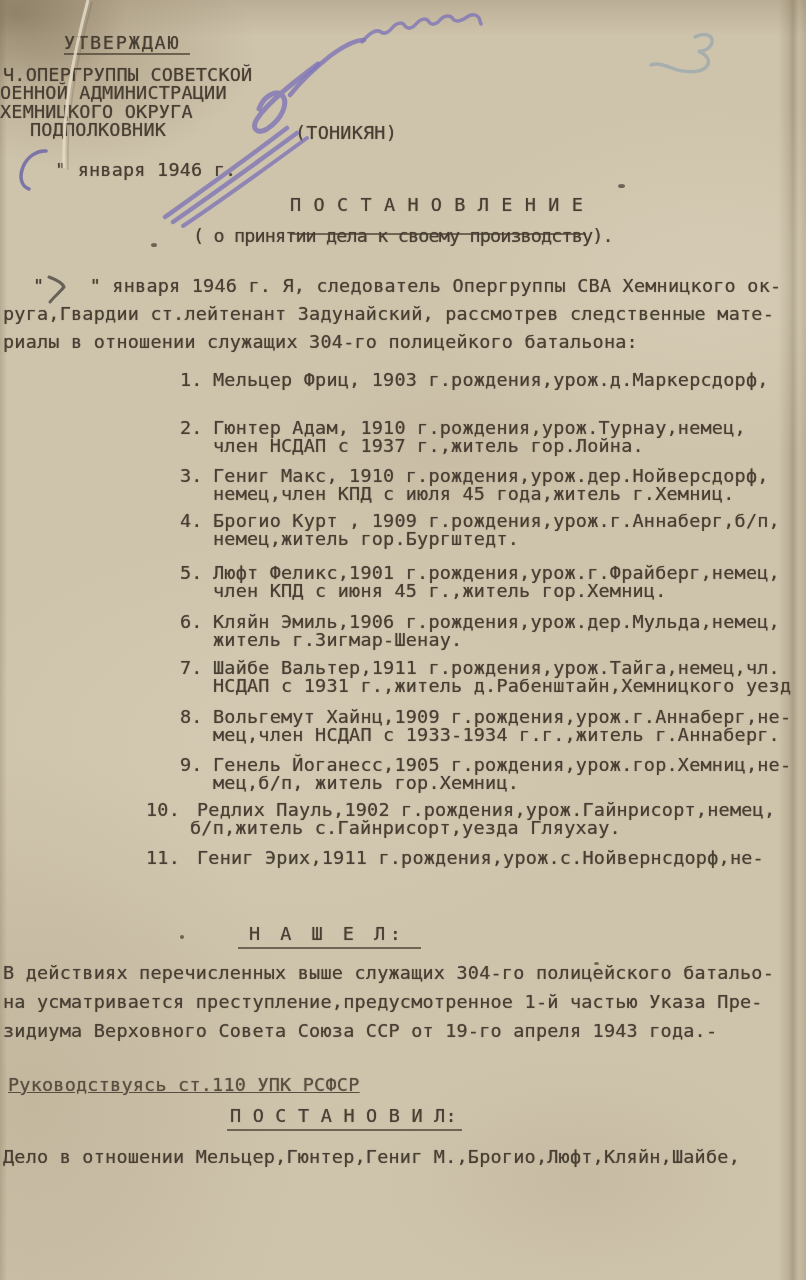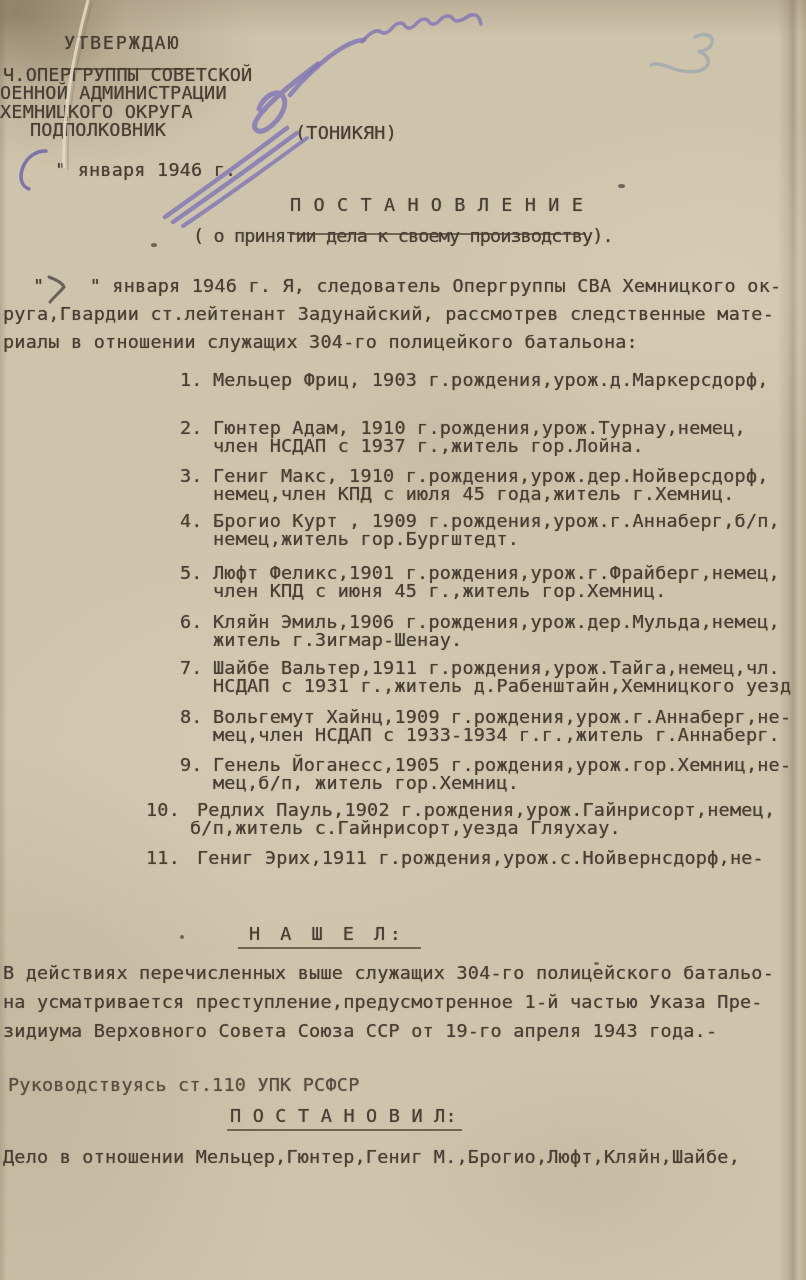--- a/index.html
+++ b/index.html
@@ -29,7 +29,7 @@
     z-index:2;
   }
   .faint{color:rgba(82,72,60,.82);}
-  .ul{border-bottom:2px solid rgba(80,68,54,.75);padding-bottom:15px;}
+  .ul{border-bottom:2px solid rgba(80,68,54,.75);padding-bottom:0;}
   .ink{position:absolute;left:0;top:0;z-index:4;pointer-events:none;}
   .dot{position:absolute;background:rgba(70,60,50,.7);border-radius:50%;z-index:1;filter:blur(.4px);}
 </style>

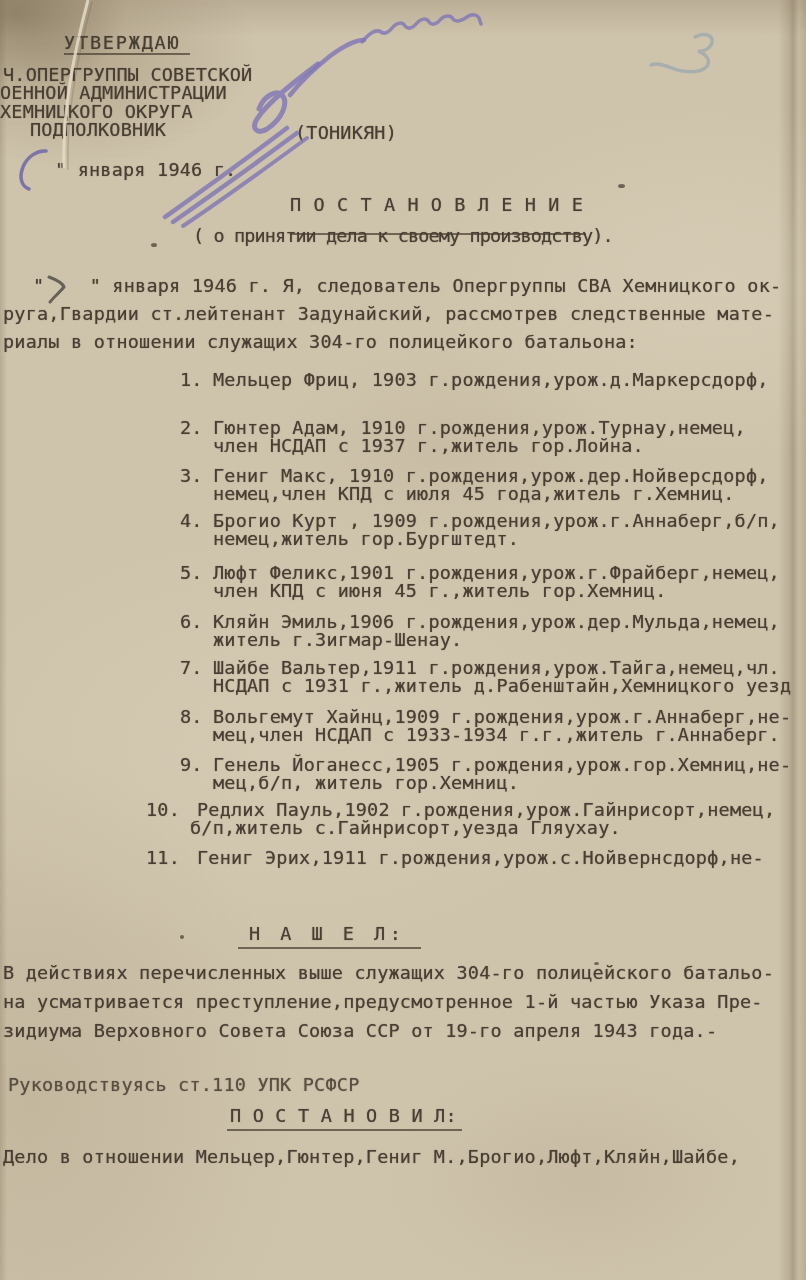--- a/index.html
+++ b/index.html
@@ -28,7 +28,7 @@
     filter:blur(.25px);
     z-index:2;
   }
-  .faint{color:rgba(82,72,60,.82);}
+  .faint{color:rgba(82,72,60,.82);text-decoration:underline;}
   .ul{border-bottom:2px solid rgba(80,68,54,.75);padding-bottom:0;}
   .ink{position:absolute;left:0;top:0;z-index:4;pointer-events:none;}
   .dot{position:absolute;background:rgba(70,60,50,.7);border-radius:50%;z-index:1;filter:blur(.4px);}

